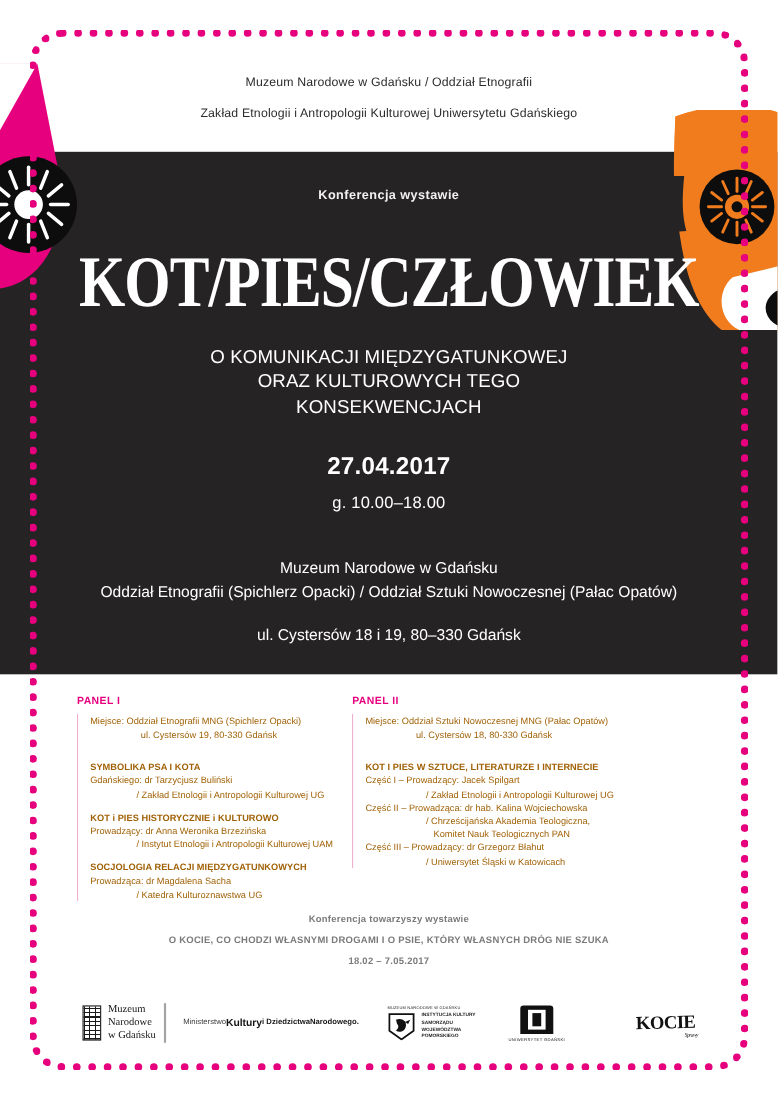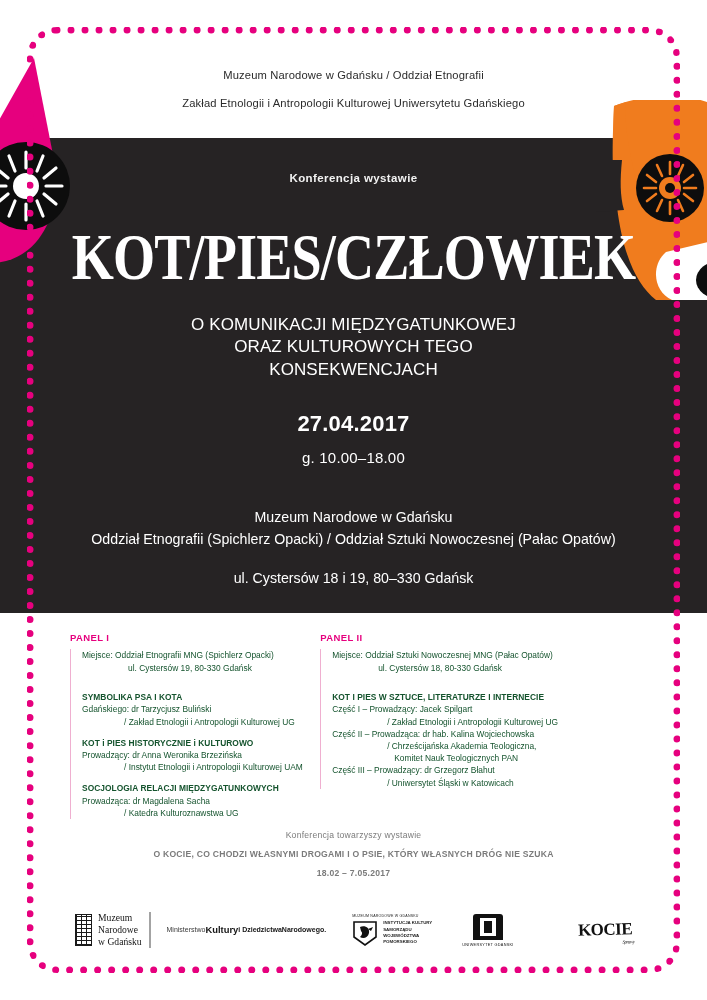--- a/index.html
+++ b/index.html
@@ -146,7 +146,7 @@
   .panel-body {
     border-left: 1.6px solid #EFAFD0;
     padding-left: 11px;
-    color: #14532d;
+    color: #a16207;
   }
   .place { font-size: 8.4px; line-height: 1.5; }
   .place .ind { display: block; padding-left: 46px; }

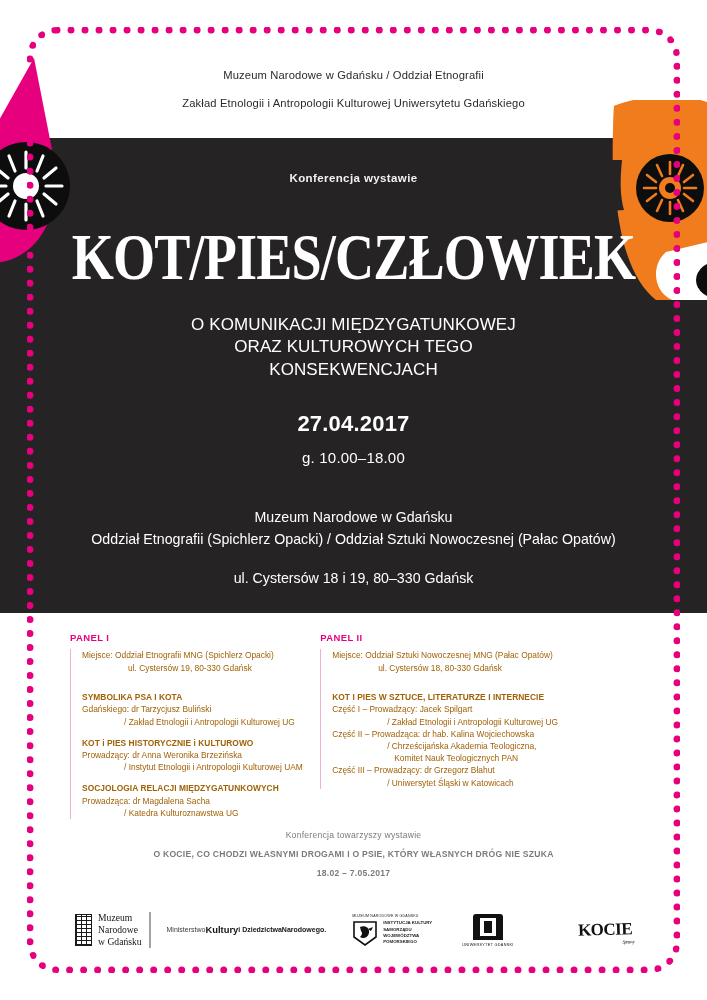--- a/index.html
+++ b/index.html
@@ -174,7 +174,7 @@
     color: #7b7b7b;
     z-index: 5;
   }
-  .expo-l1 { font-size: 8.6px; font-weight: 400; letter-spacing: .25px; }
+  .expo-l1 { font-size: 8.6px; font-weight: 700; letter-spacing: .25px; }
   .expo-l2 { font-size: 8.6px; font-weight: 700; letter-spacing: .25px; margin-top: 9px; }
   .expo-l3 { font-size: 8.6px; font-weight: 700; letter-spacing: .25px; margin-top: 9px; }
 

